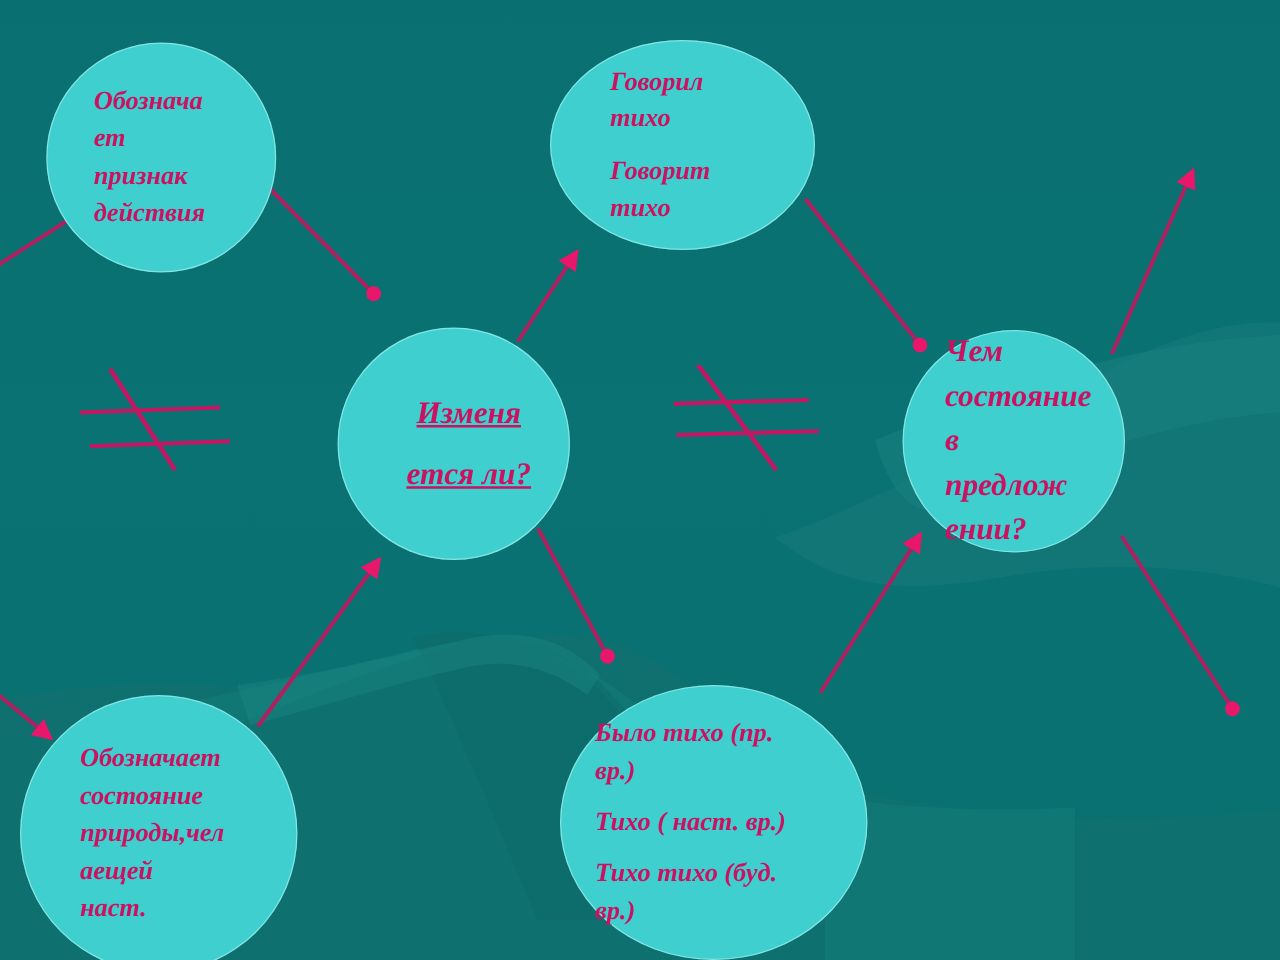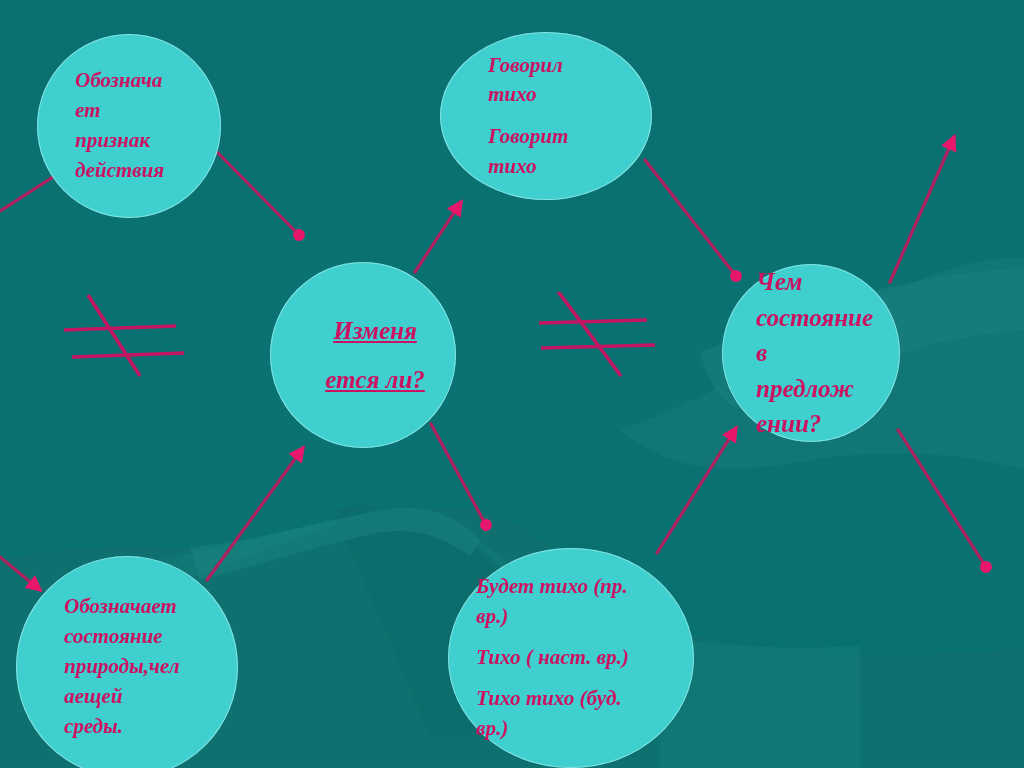--- a/index.html
+++ b/index.html
@@ -158,7 +158,7 @@
       <span class="line">среды.</span>
     </div>
   <div class="node" id="node-tenses">
-      <span class="line">Будет тихо (пр.</span>
+      <span class="line">Было тихо (пр.</span>
       <span class="line">вр.)</span>
       <span class="gap"></span>
       <span class="line">Тихо ( наст. вр.)</span>

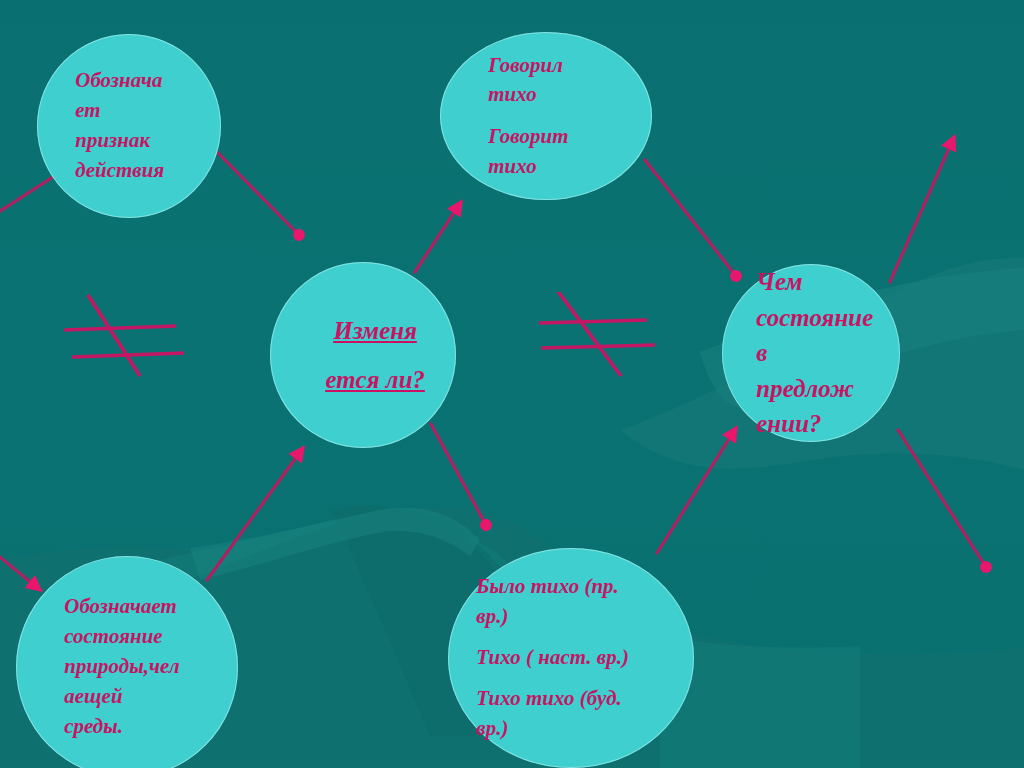--- a/index.html
+++ b/index.html
@@ -155,7 +155,7 @@
       <span class="line">состояние</span>
       <span class="line">природы,чел</span>
       <span class="line">аещей</span>
-      <span class="line">среды.</span>
+      <span class="line">наст.</span>
     </div>
   <div class="node" id="node-tenses">
       <span class="line">Было тихо (пр.</span>

